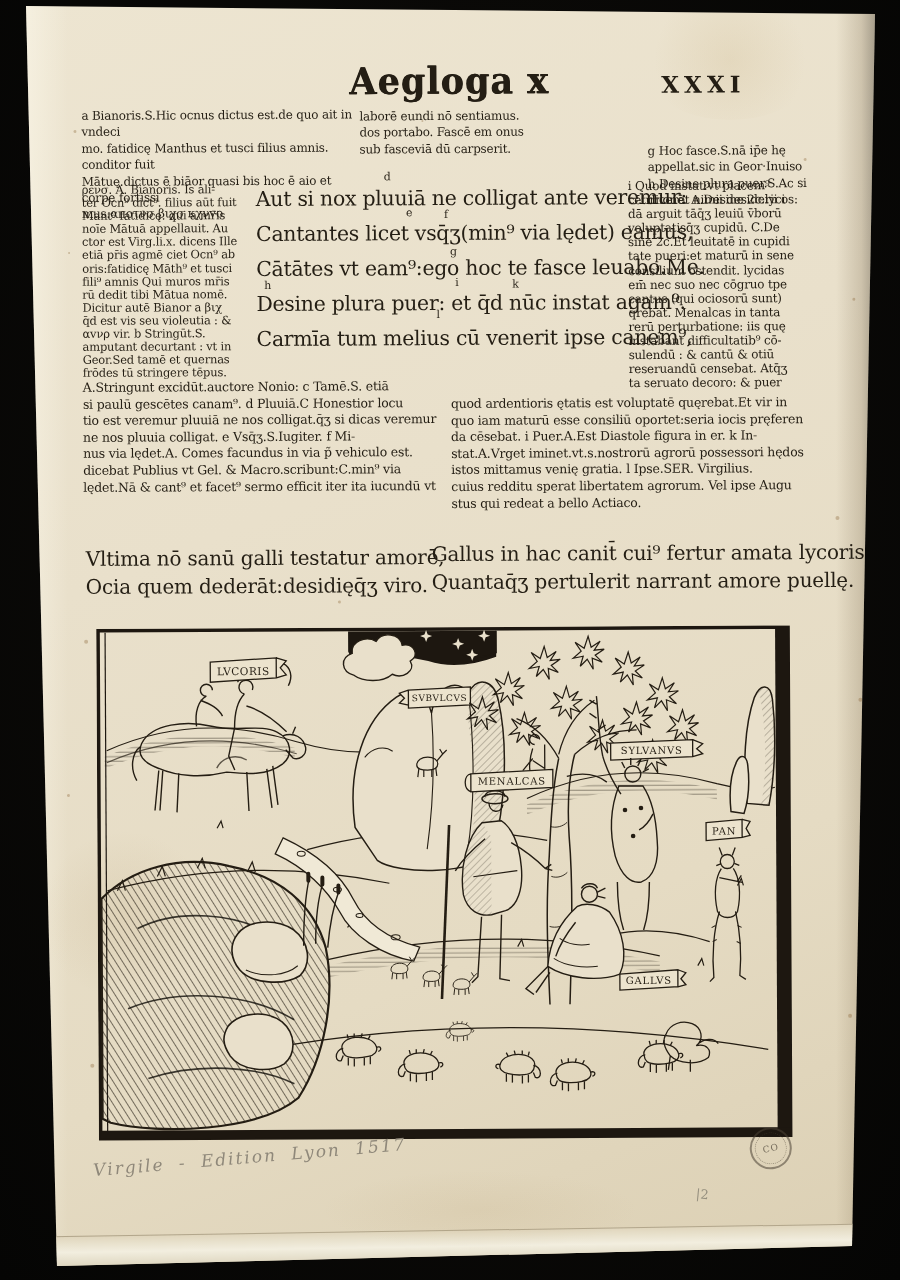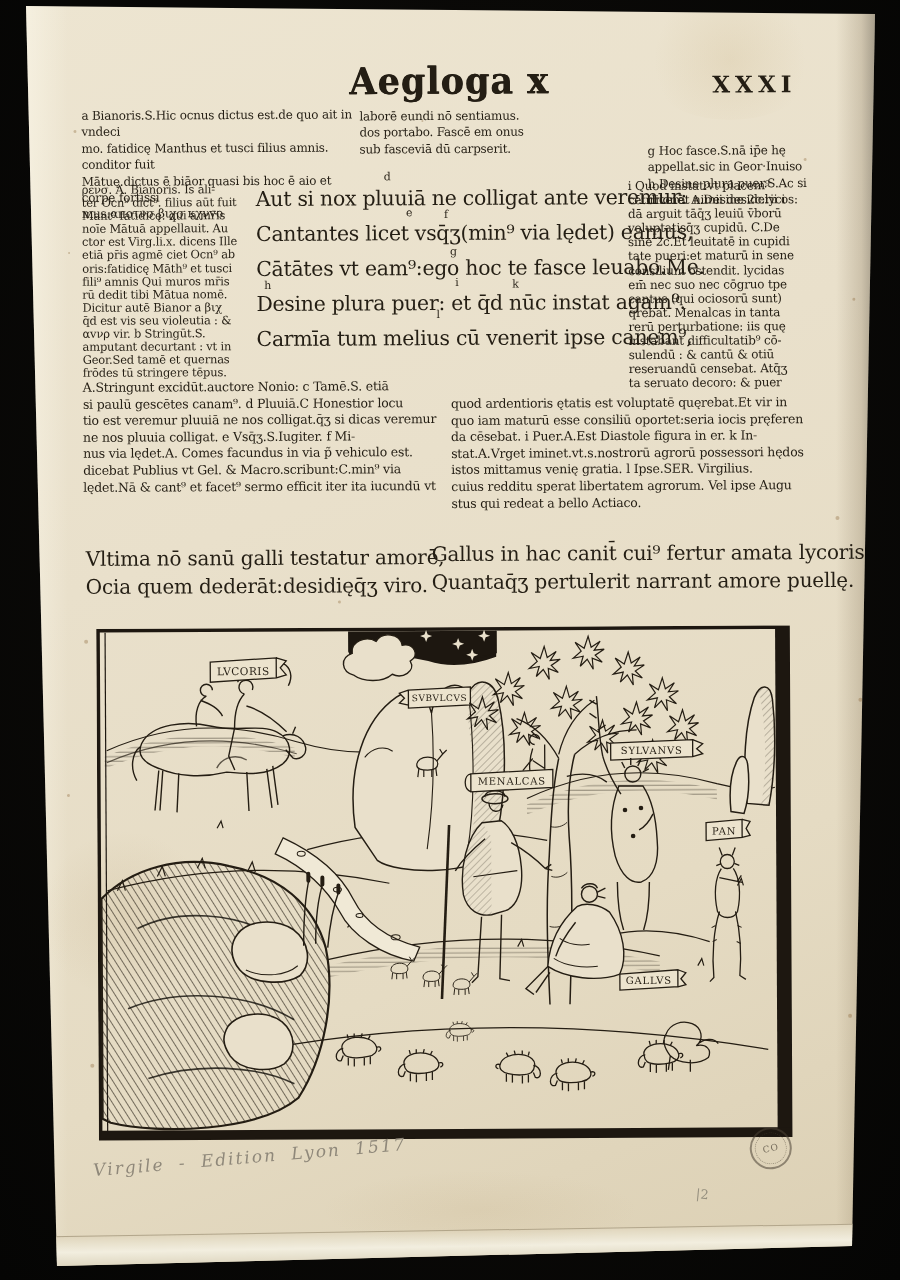--- a/index.html
+++ b/index.html
@@ -66,7 +66,7 @@
   <div class="print">
 
     <div class="title" style="left:352px;top:60px;">Aegloga x</div>
-    <div class="folio" style="left:715px;top:72px;">XXXI</div>
+    <div class="folio" style="left:664px;top:72px;">XXXI</div>
 
     <div class="col blk" style="left:84px;top:106px;width:284px;">a   Bianoris.S.Hic ocnus dictus est.de quo ait in vndeci
 mo. fatidicę Manthus et tusci filius amnis. conditor fuit

